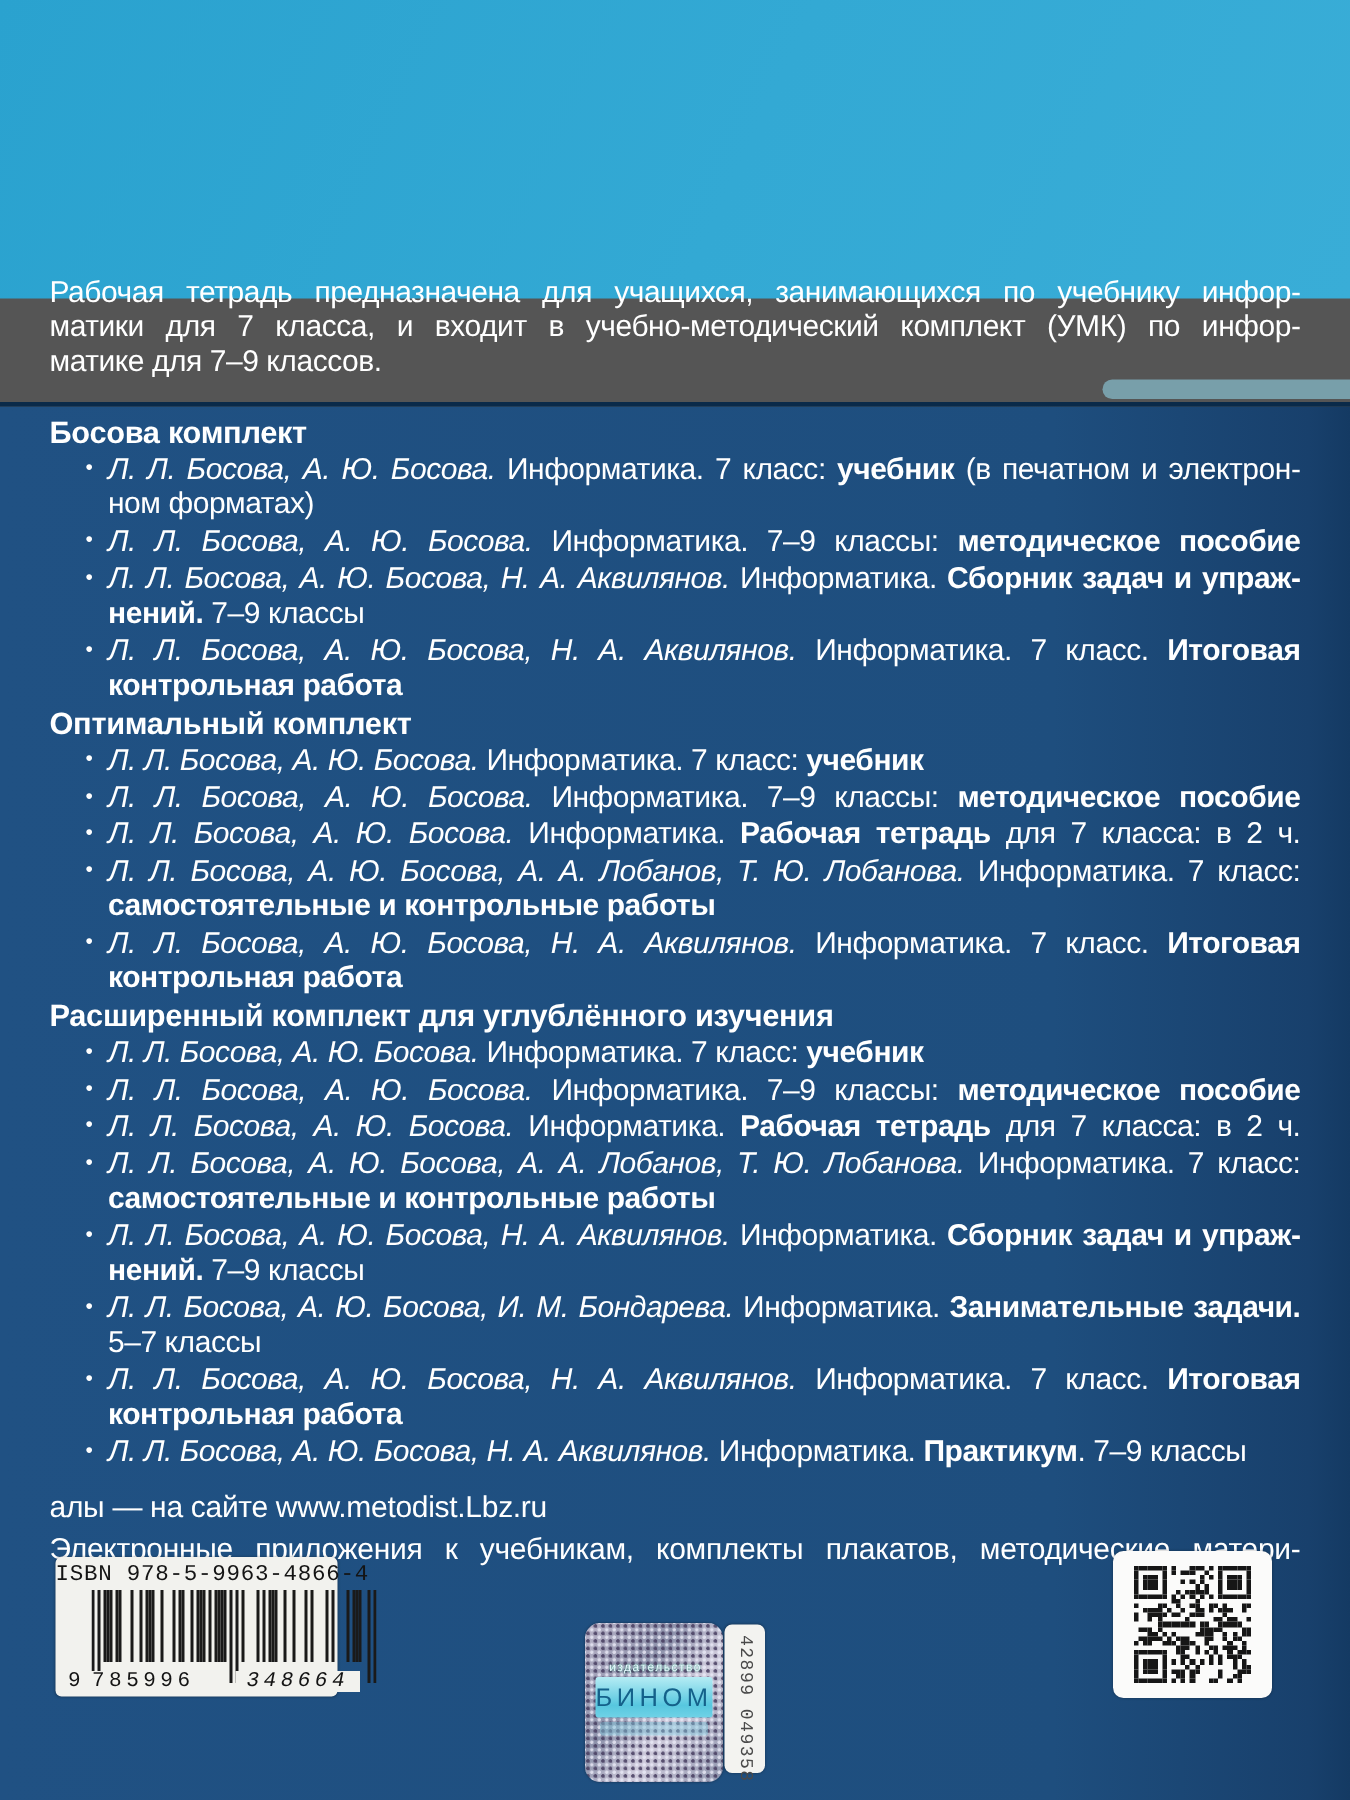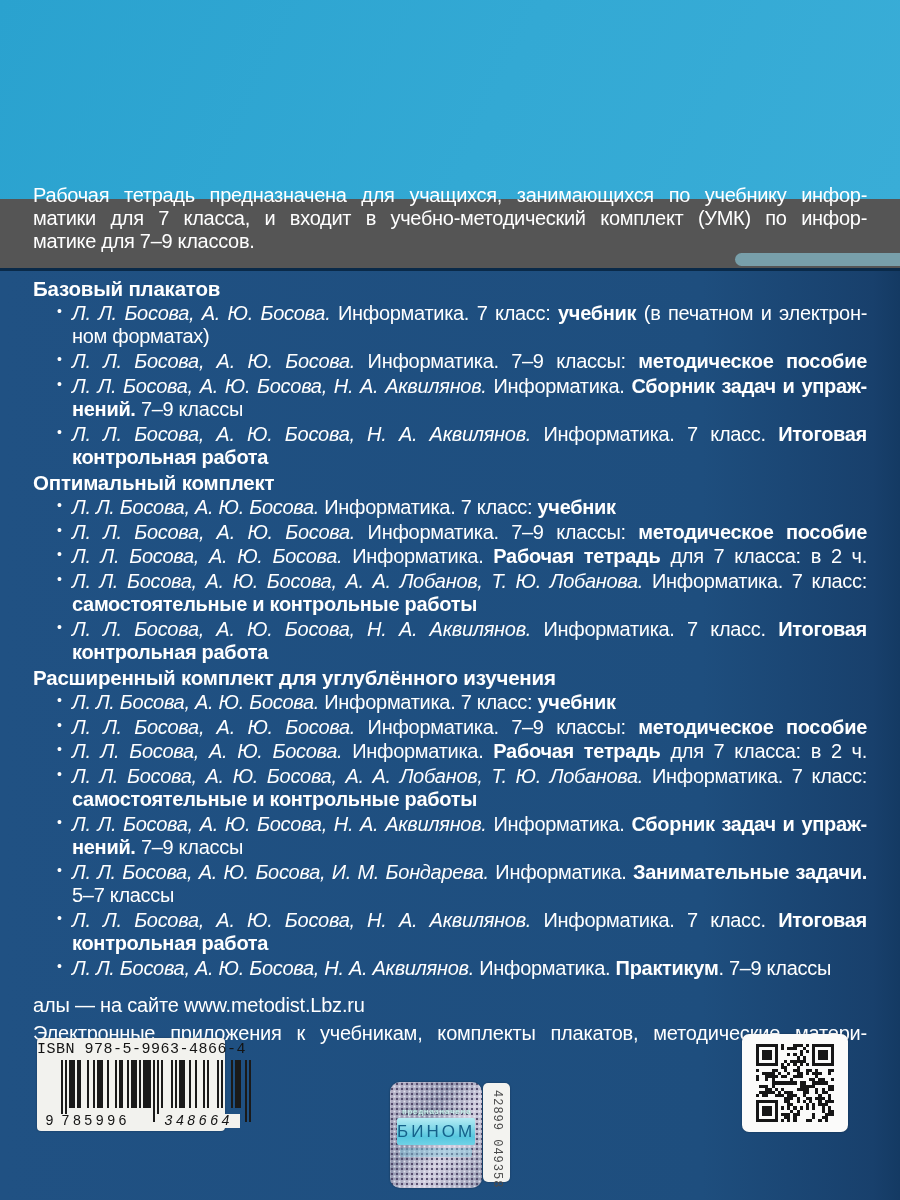--- a/index.html
+++ b/index.html
@@ -135,7 +135,7 @@
   <div id="content">
     <div id="sections">
         <div>
-          <div class="sec-heading">Базовый плакатов</div>
+          <div class="sec-heading">Босова комплект</div>
           <div class="book-list">
             <div class="item">
               <span class="bullet">•</span>

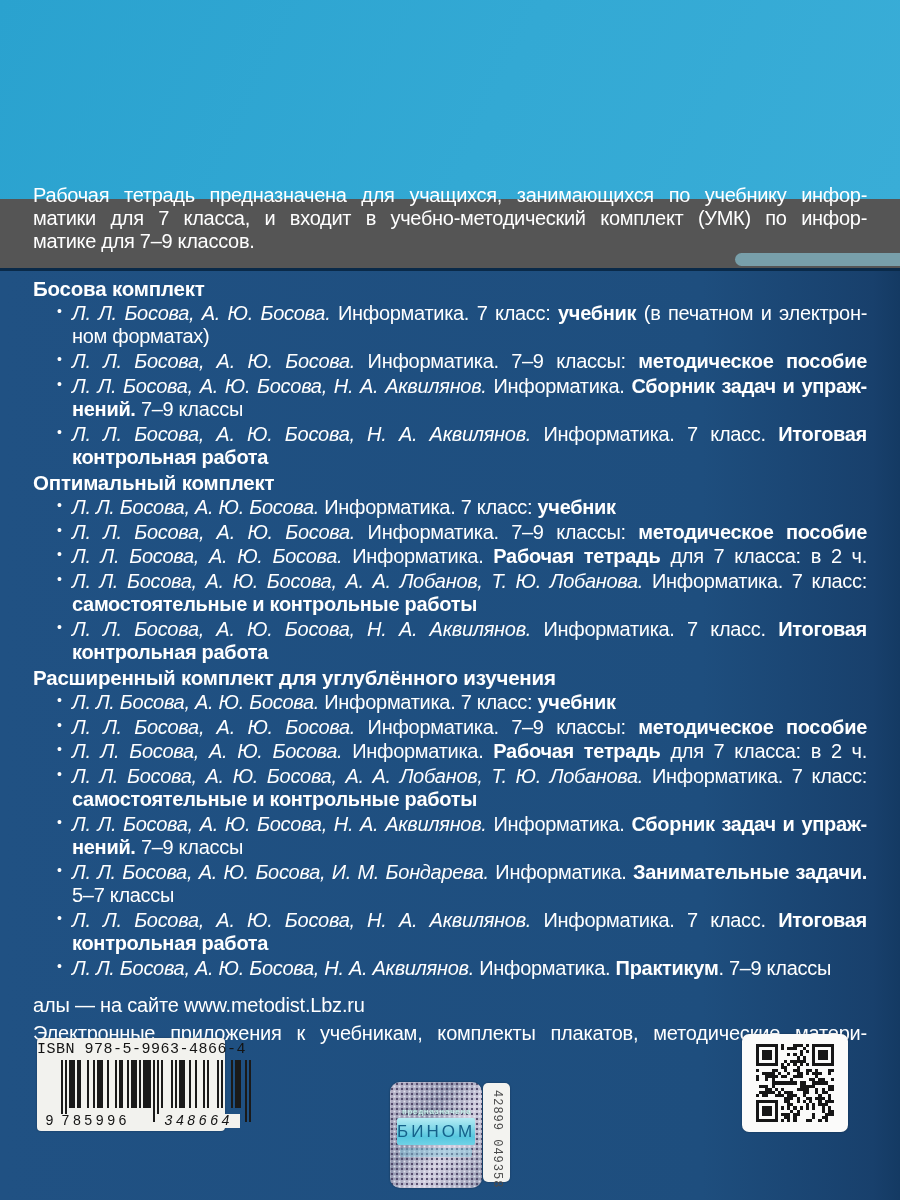--- a/index.html
+++ b/index.html
@@ -289,7 +289,7 @@
 
   <div id="holo-sticker">
     <div id="holo-body">
-      <div id="holo-small-text">предназначена</div>
+      <div id="holo-small-text">издательство</div>
       <div id="holo-band">БИНОМ</div>
       <div id="holo-sub-band"></div>
     </div>

